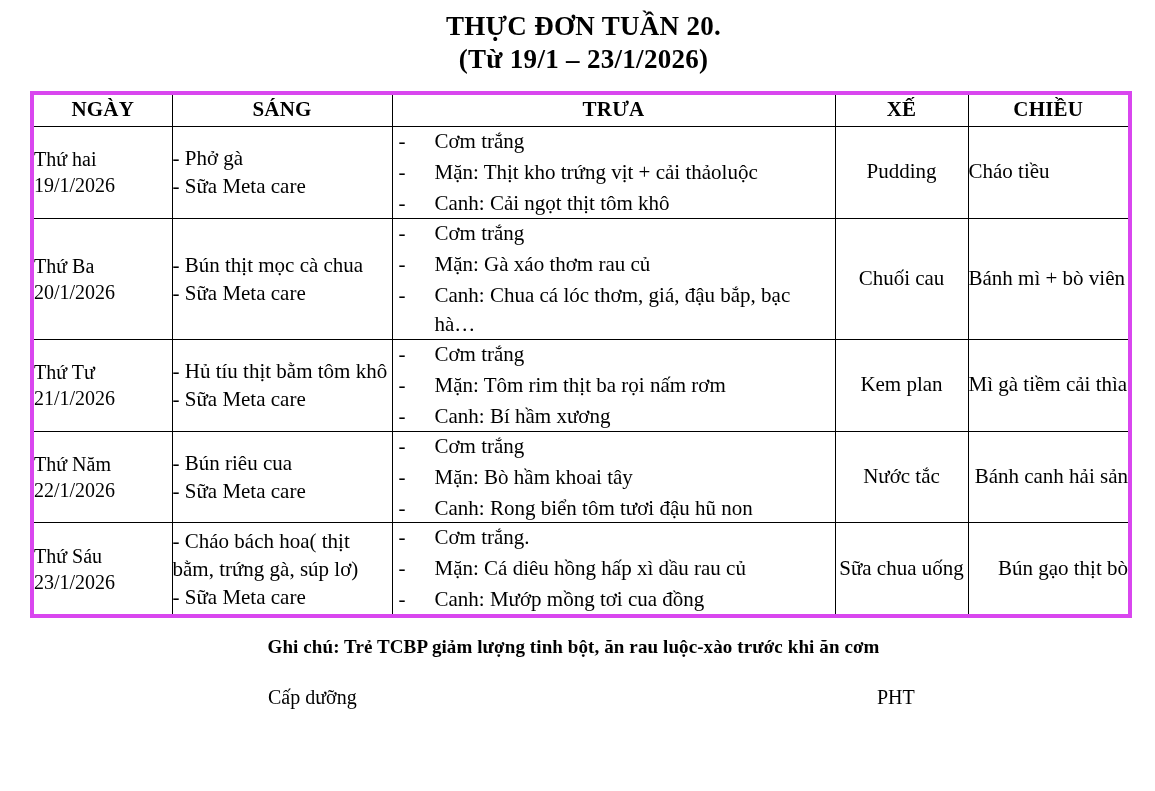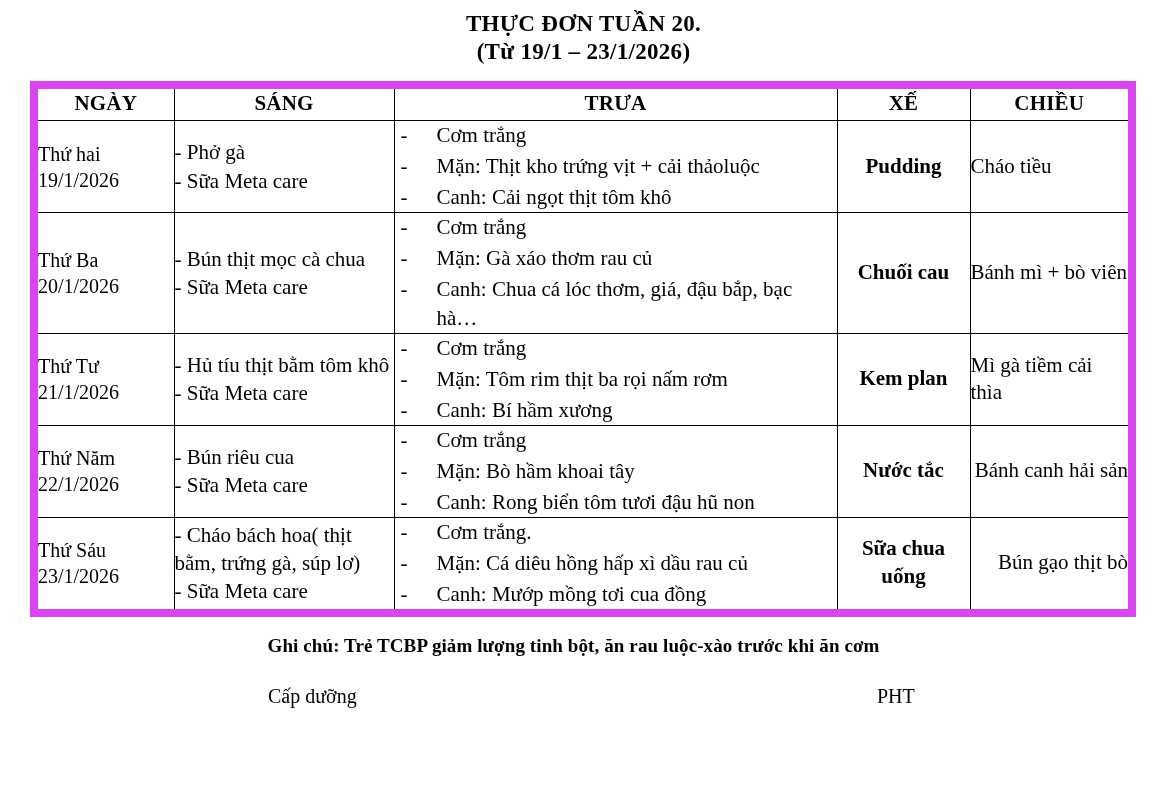--- a/index.html
+++ b/index.html
@@ -26,7 +26,7 @@
     line-height: 1.22;
   }
   .title-line {
-    font-size: 23px;
+    font-size: 27px;
     font-weight: bold;
     letter-spacing: 0.3px;
     margin-left: 12px;

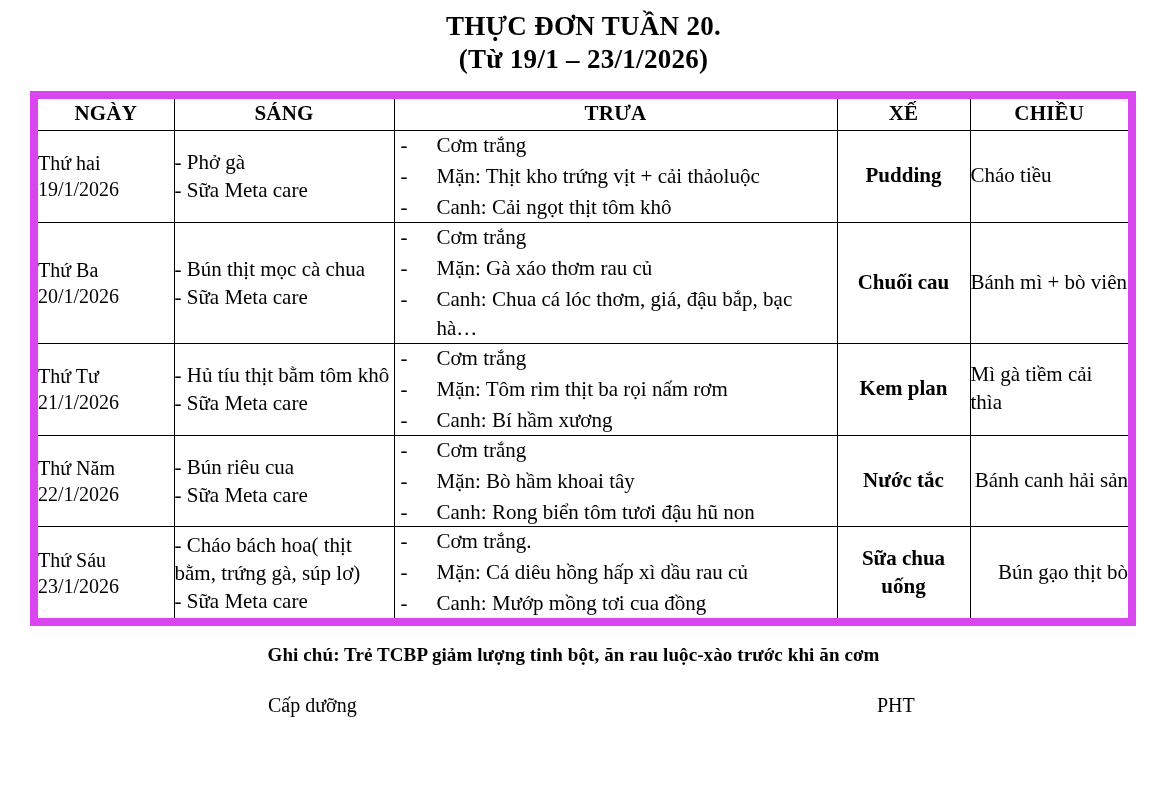--- a/index.html
+++ b/index.html
@@ -36,7 +36,7 @@
     table-layout: fixed;
     margin: 15px 0 0 30px;
     width: 1098px;
-    border: 8px solid #d946ef;
+    border: 4px solid #d946ef;
   }
   .menu-table td, .menu-table th {
     border: 1.3px solid #000;

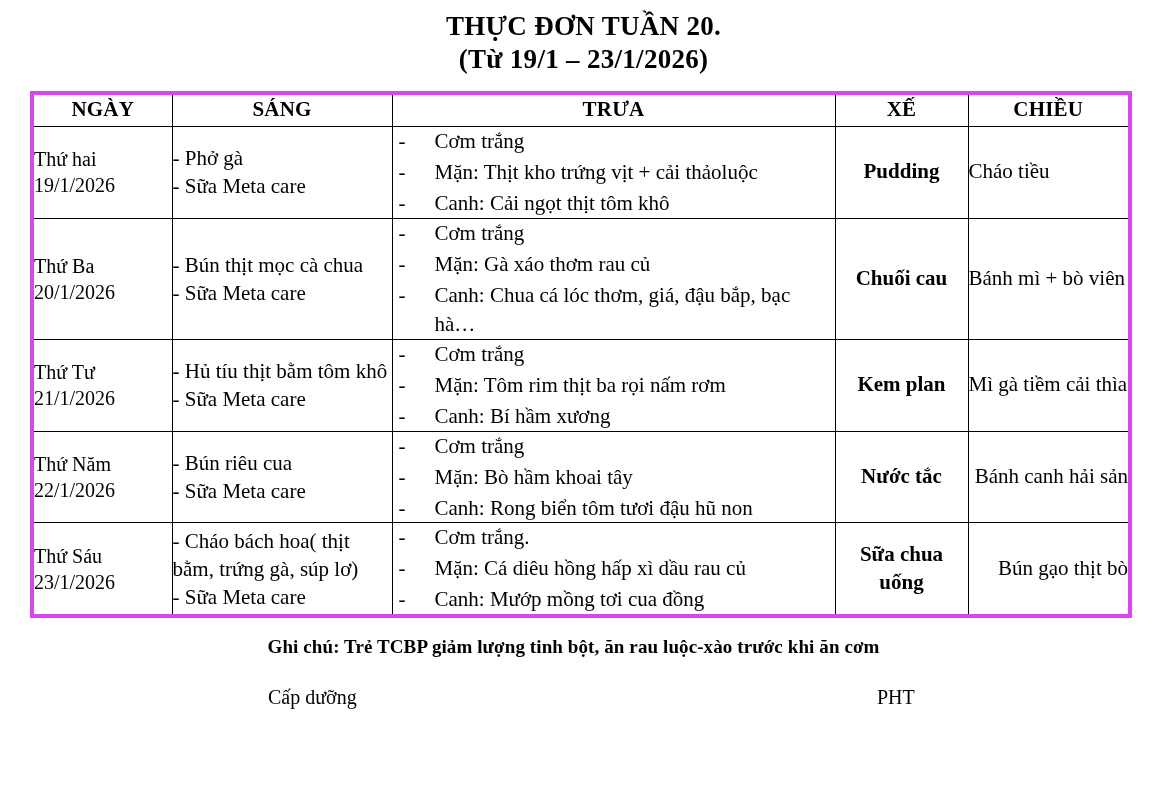--- a/index.html
+++ b/index.html
@@ -101,7 +101,6 @@
     line-height: 1.32;
     padding: 4px 2px;
     vertical-align: middle;
-    font-weight: bold;
   }
   .cell-eve {
     font-size: 21px;

